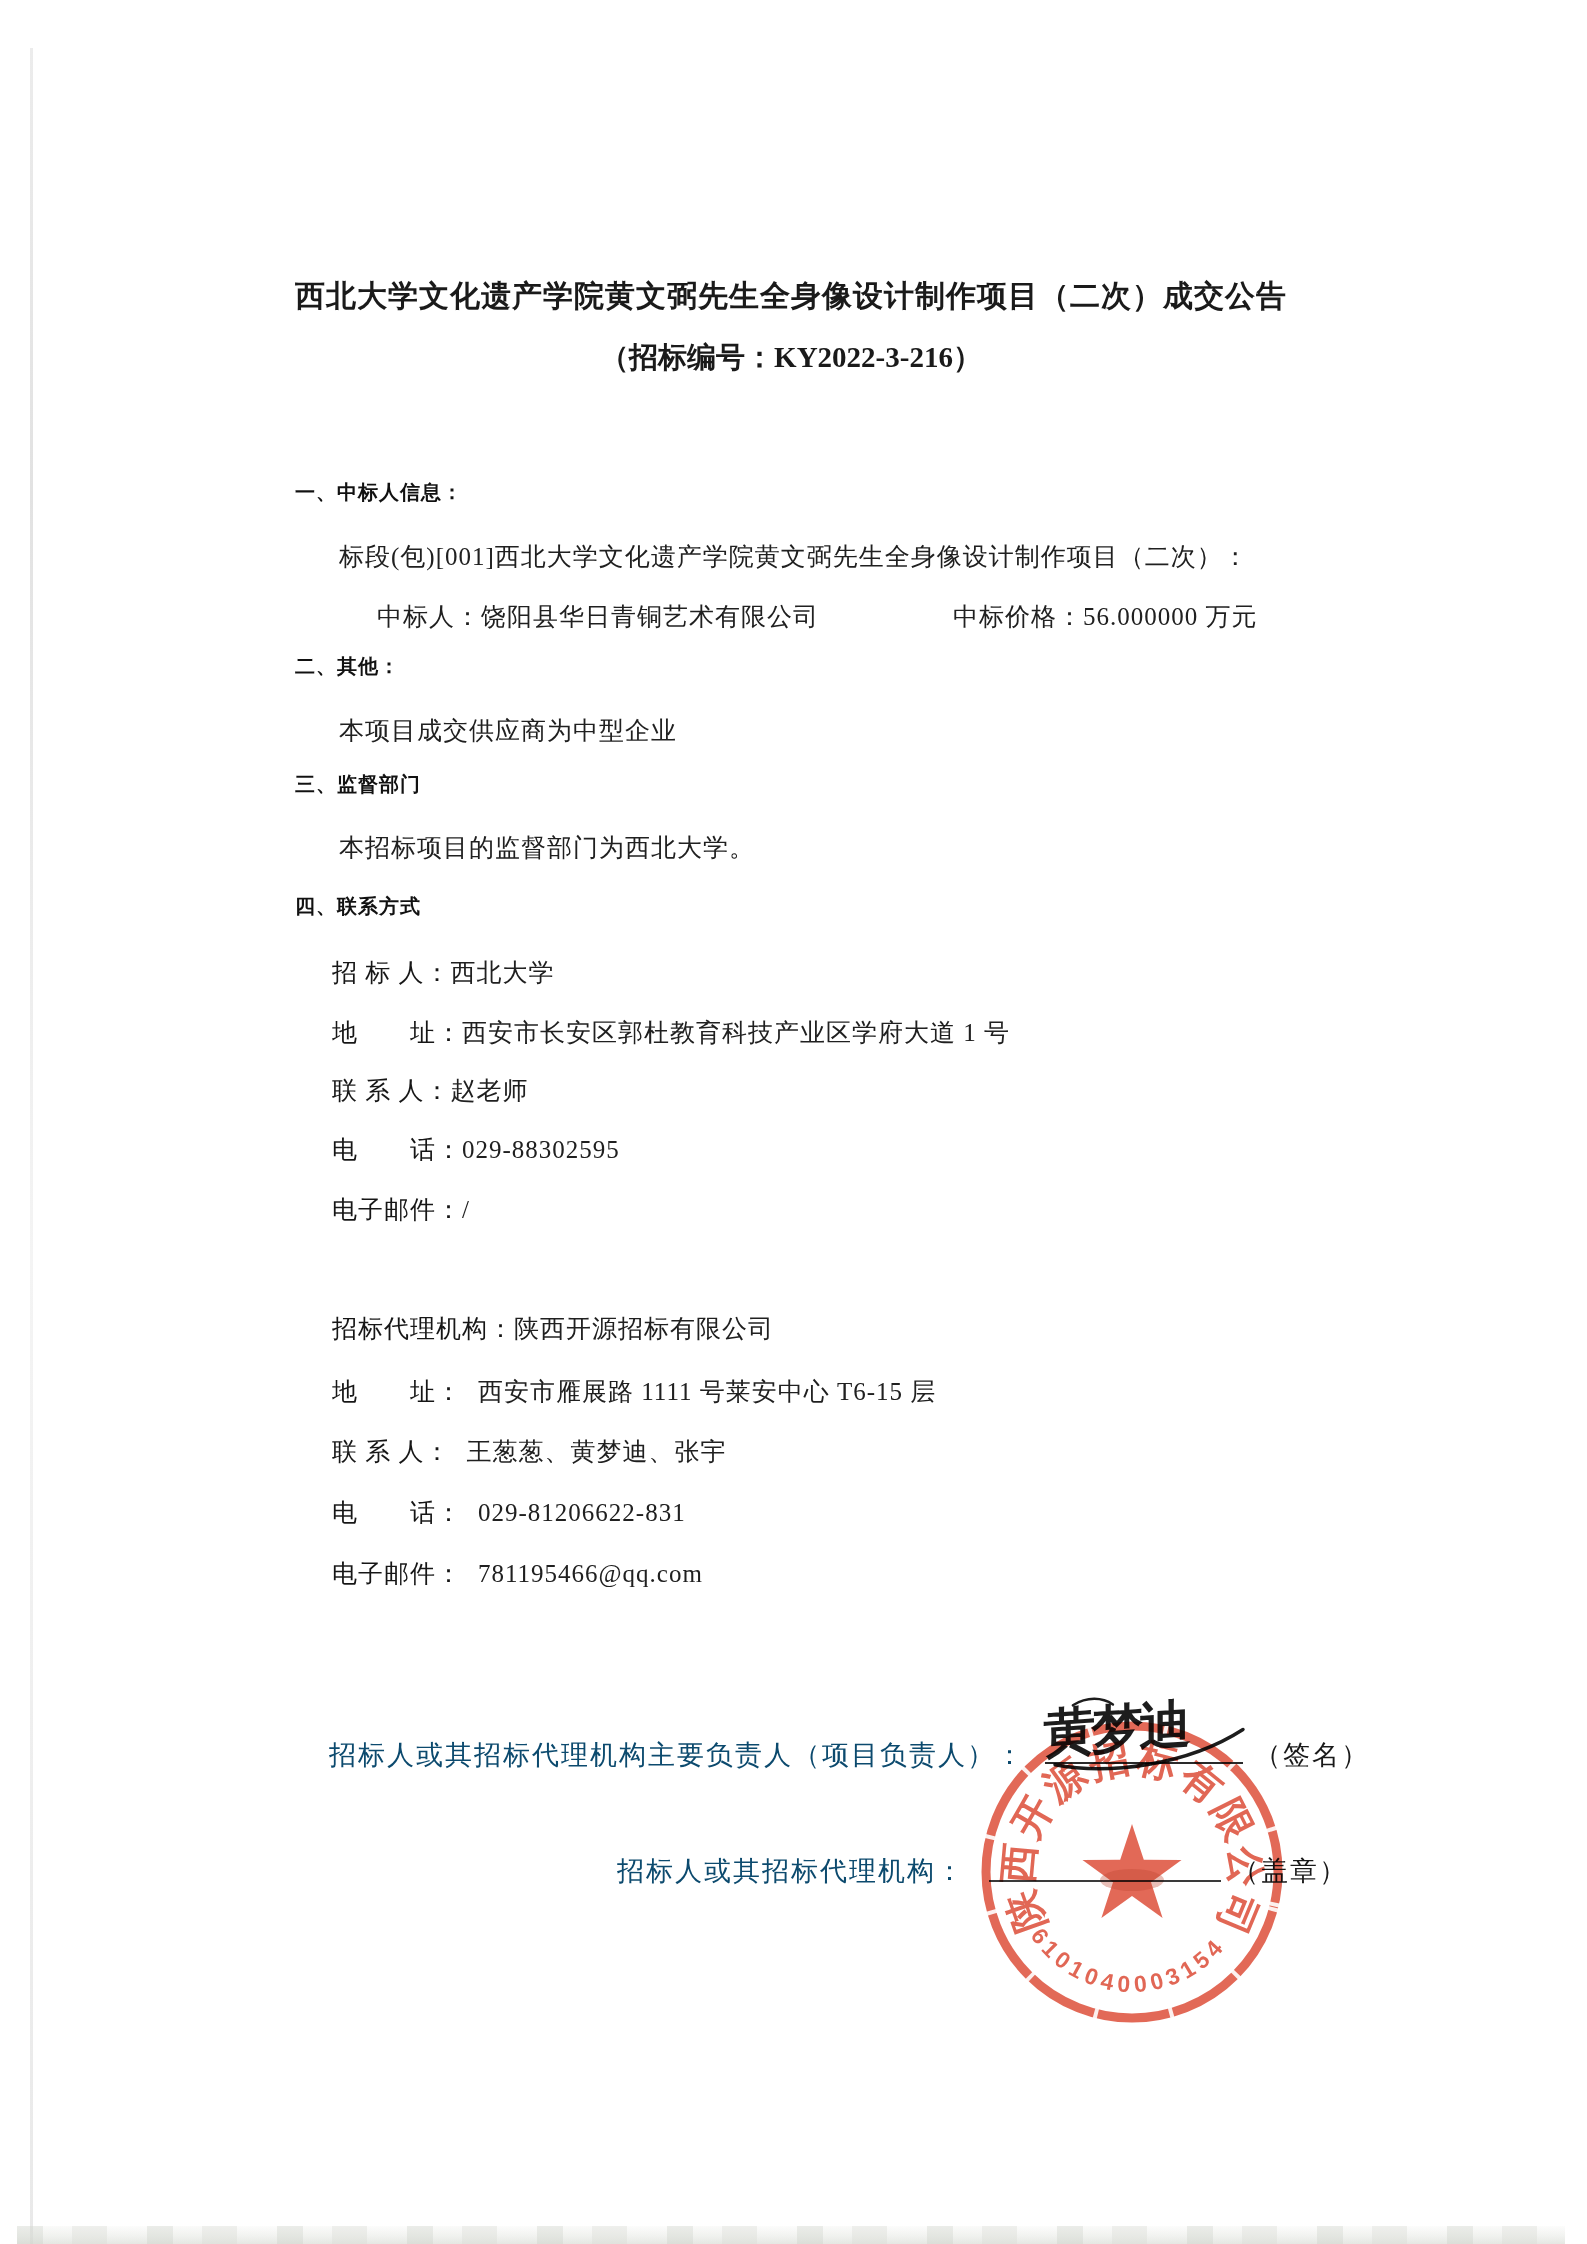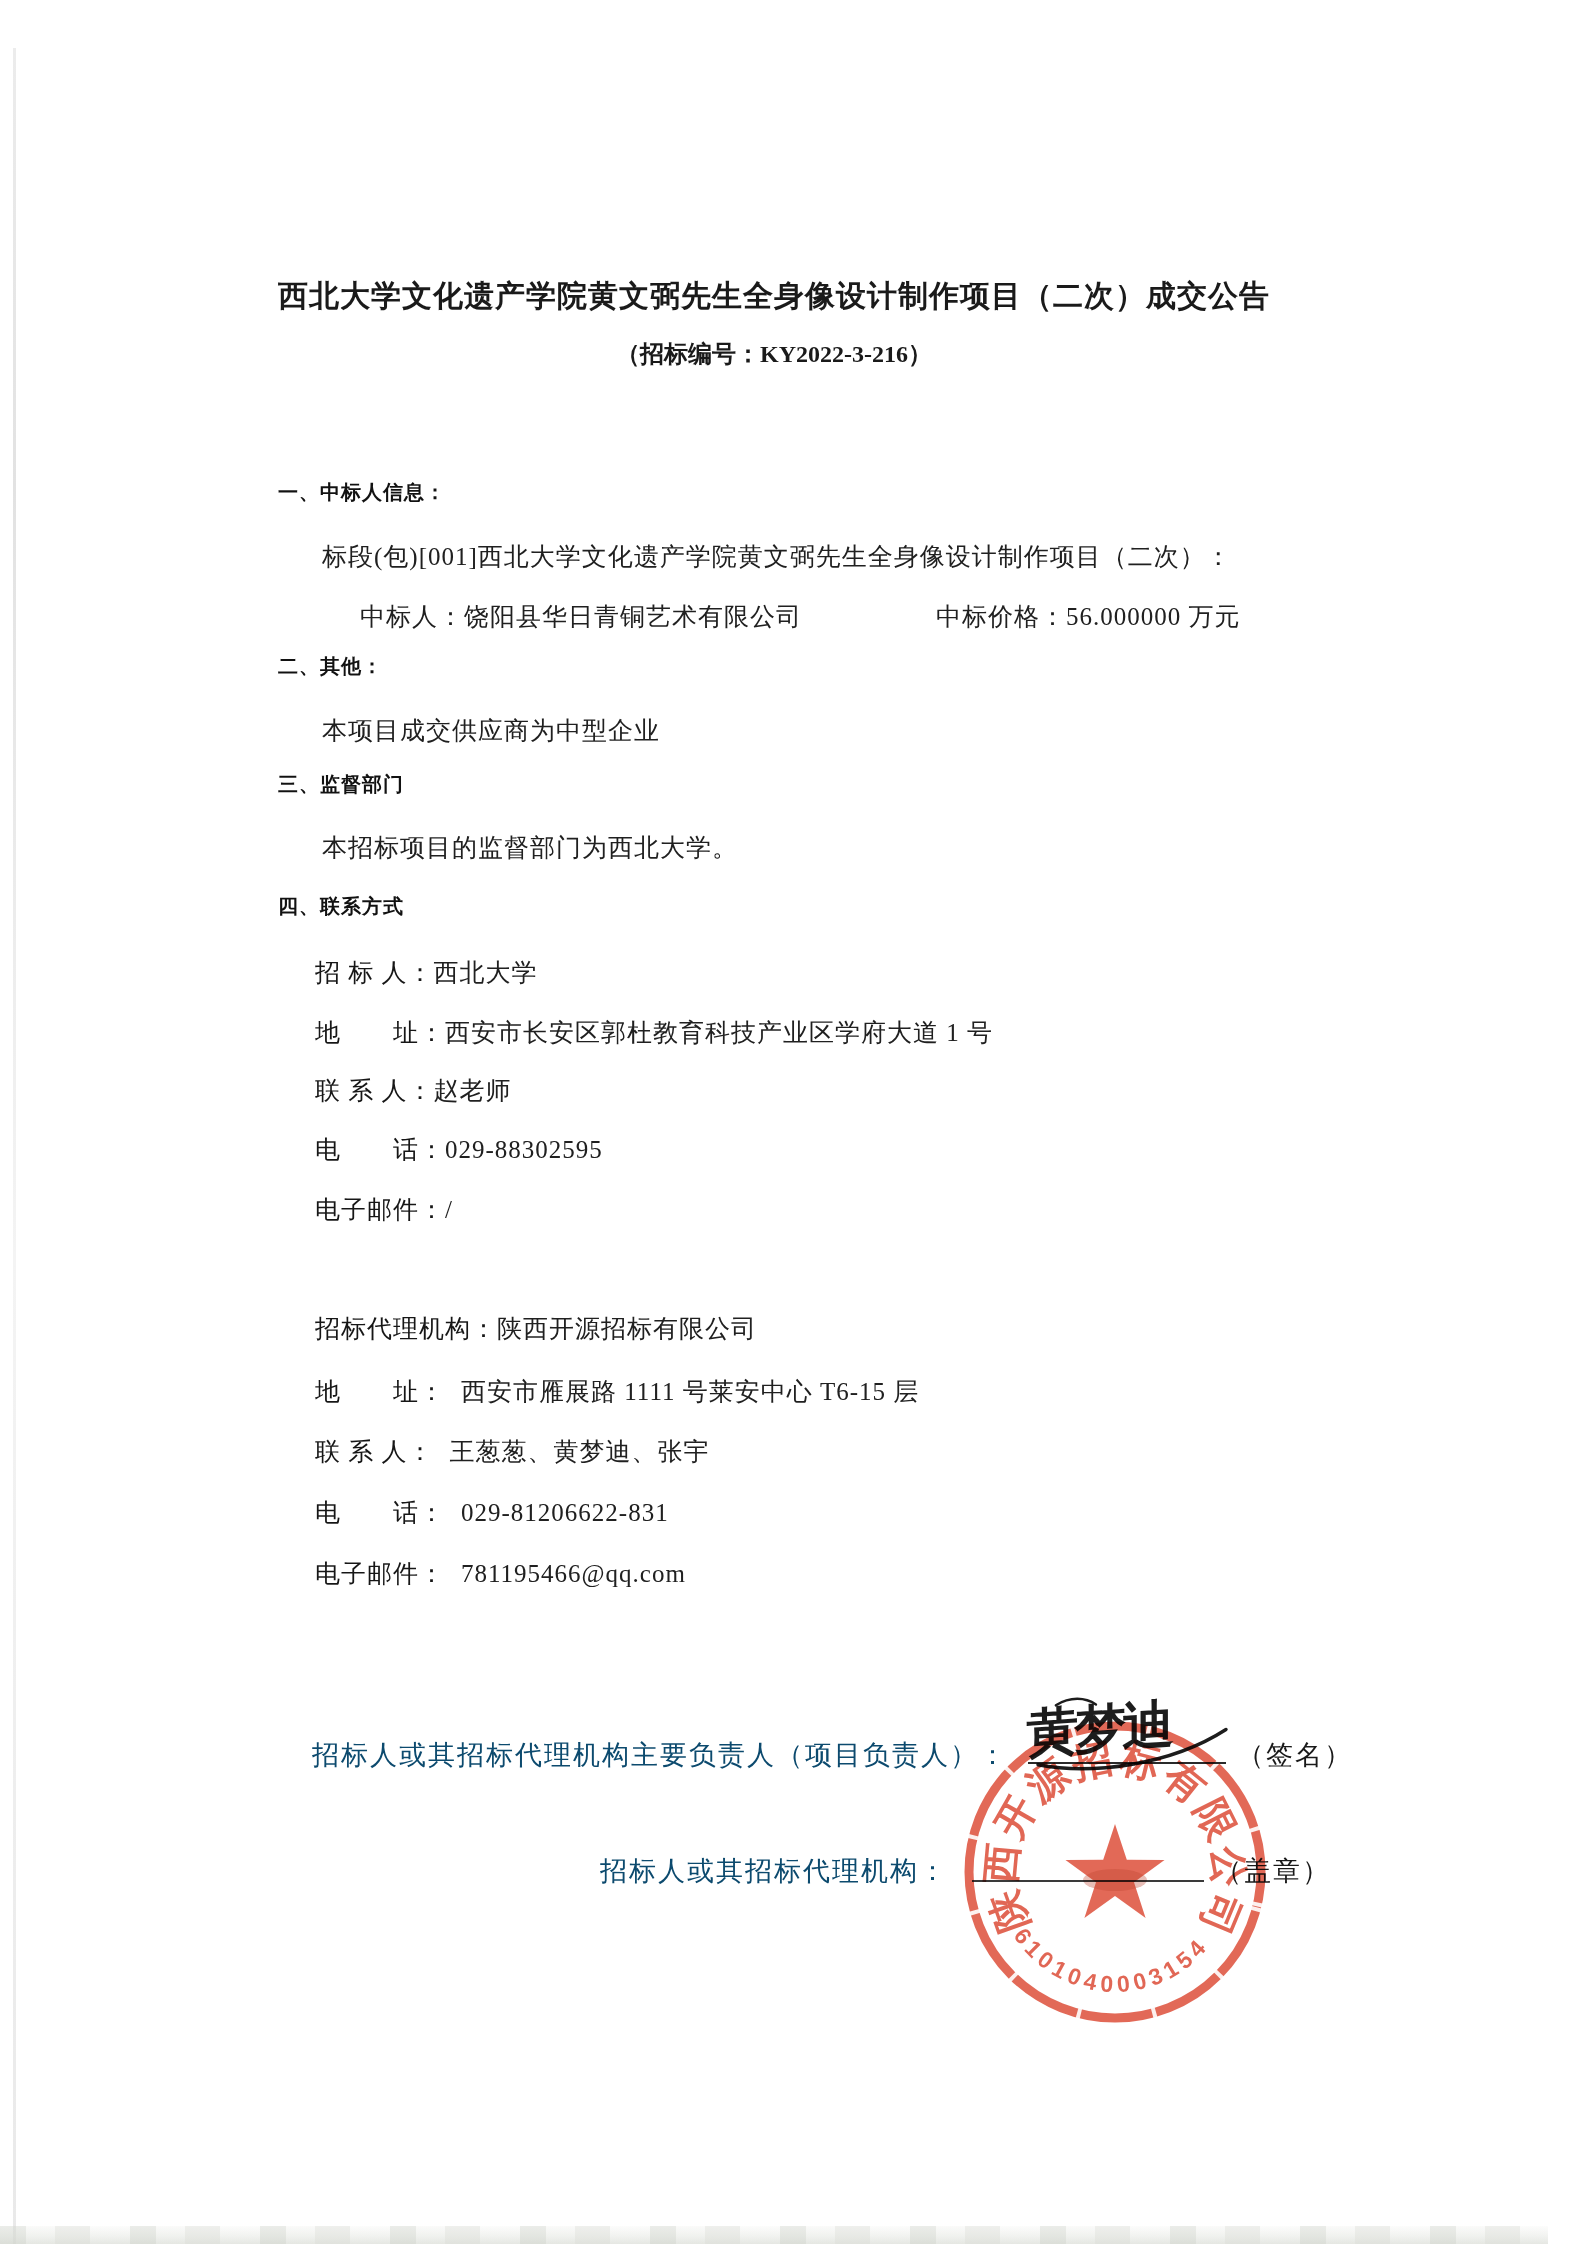--- a/index.html
+++ b/index.html
@@ -10,6 +10,7 @@
     overflow:hidden;
     font-family:"Liberation Serif", serif;
     color:#1f1f1f;
+    margin-left:17px;
   }
   .abs{position:absolute;white-space:nowrap;}
   .center{left:0;right:0;text-align:center;}

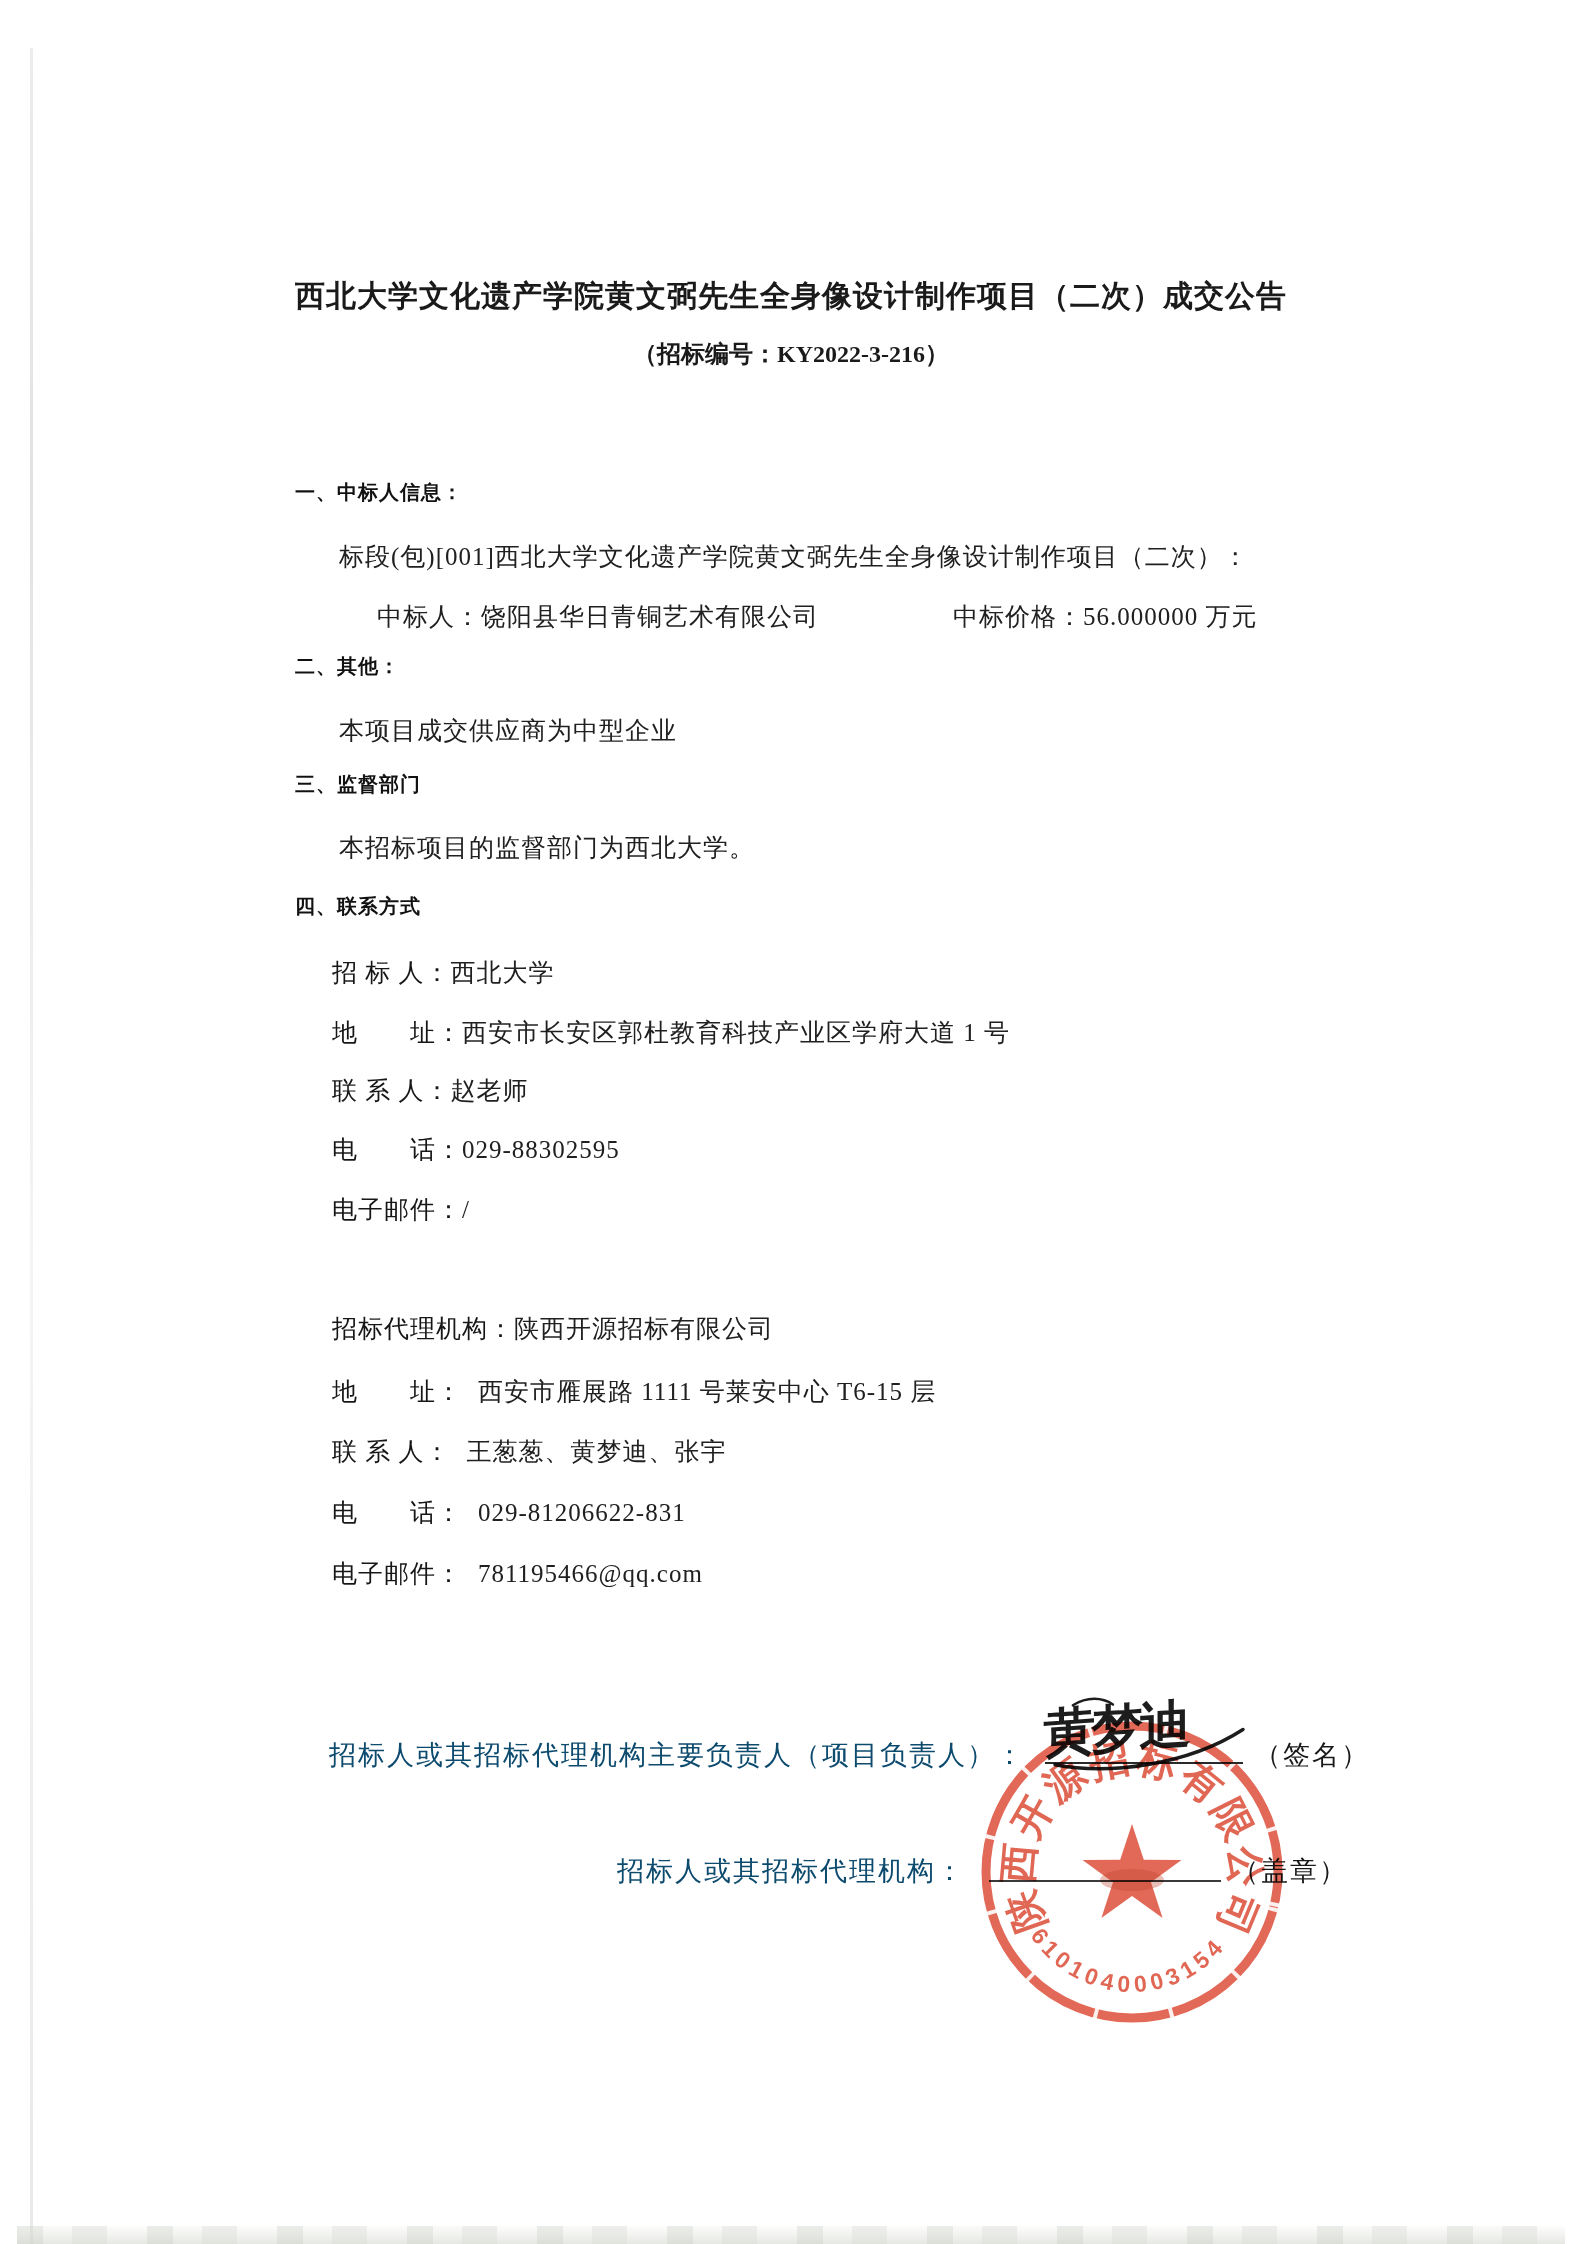--- a/index.html
+++ b/index.html
@@ -15,7 +15,7 @@
   .abs{position:absolute;white-space:nowrap;}
   .center{left:0;right:0;text-align:center;}
   .title1{top:276px;font-size:30px;font-weight:700;letter-spacing:1px;color:#1a1a1a;}
-  .title2{top:338px;font-size:24px;font-weight:600;color:#1a1a1a;}
+  .title2{top:338px;font-size:29px;font-weight:600;color:#1a1a1a;}
   .sec-heading{
     left:278px;font-size:20px;font-weight:700;
     font-family:Liberation Serif, serif;color:#111;

